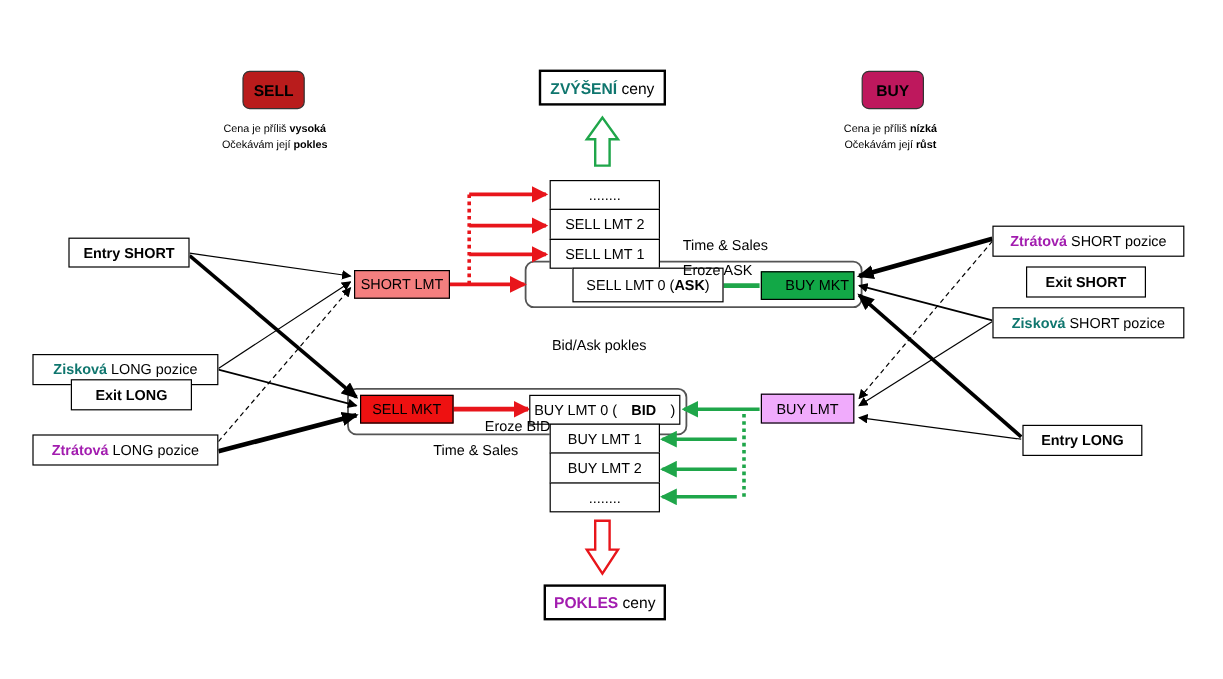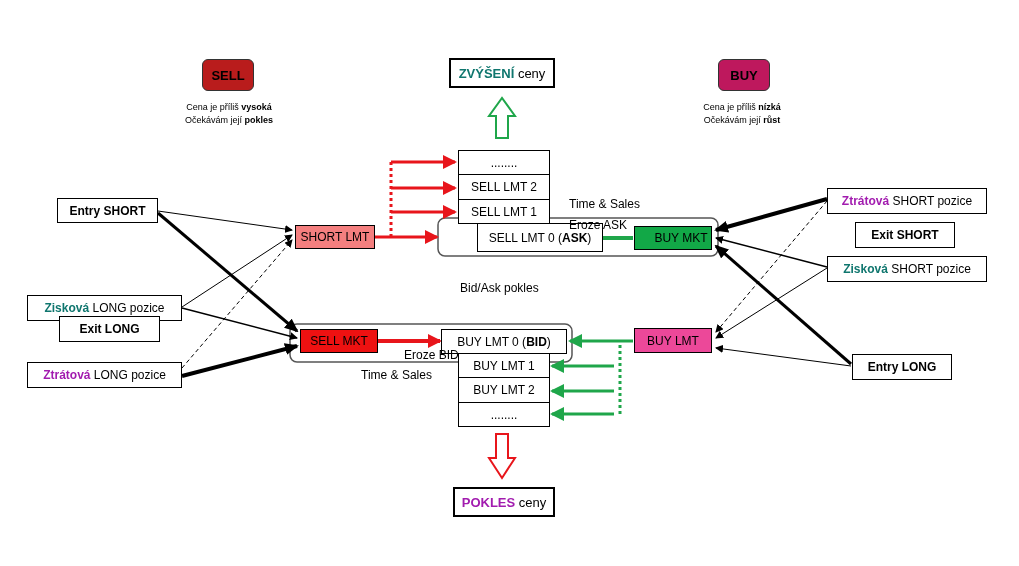--- a/index.html
+++ b/index.html
@@ -96,7 +96,7 @@
     <span>)</span>
 </div>
 
-<div class="box" style="left:441px;top:329px;width:126px;height:25px;">
+<div class="box" style="left:441px;top:329px;width:126px;height:25px;gap:12px;">
   <span style="white-space:pre">BUY LMT 0 (</span>
     <b>BID</b>
     <span>)</span>

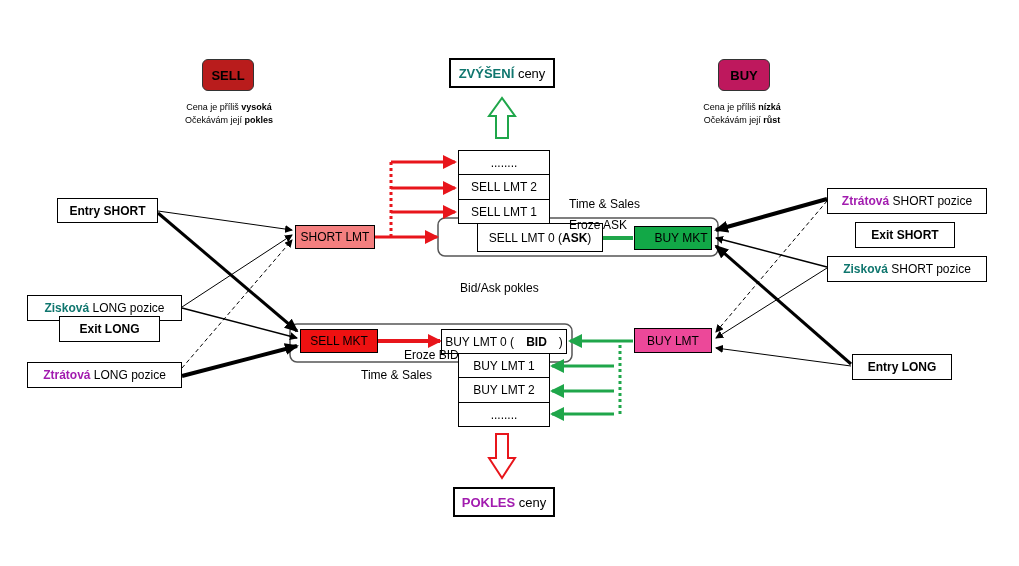--- a/index.html
+++ b/index.html
@@ -108,7 +108,7 @@
 <div class="box" style="left:295px;top:225px;width:80px;height:24px;background:#f47f7f;">SHORT LMT</div>
 <div class="box" style="left:300px;top:329px;width:78px;height:24px;background:#ee1111;">SELL MKT</div>
 <div class="box" style="left:634px;top:226px;width:78px;height:24px;background:#12a847;padding-left:16px;">BUY MKT</div>
-<div class="box" style="left:634px;top:328px;width:78px;height:25px;background:#ec4899;">BUY LMT</div>
+<div class="box" style="left:634px;top:328px;width:78px;height:25px;background:#f0abfc;">BUY LMT</div>
 
 <div class="lbl" style="left:569px;top:197px;">Time &amp; Sales</div>
 <div class="lbl" style="left:569px;top:218px;">Eroze ASK</div>

